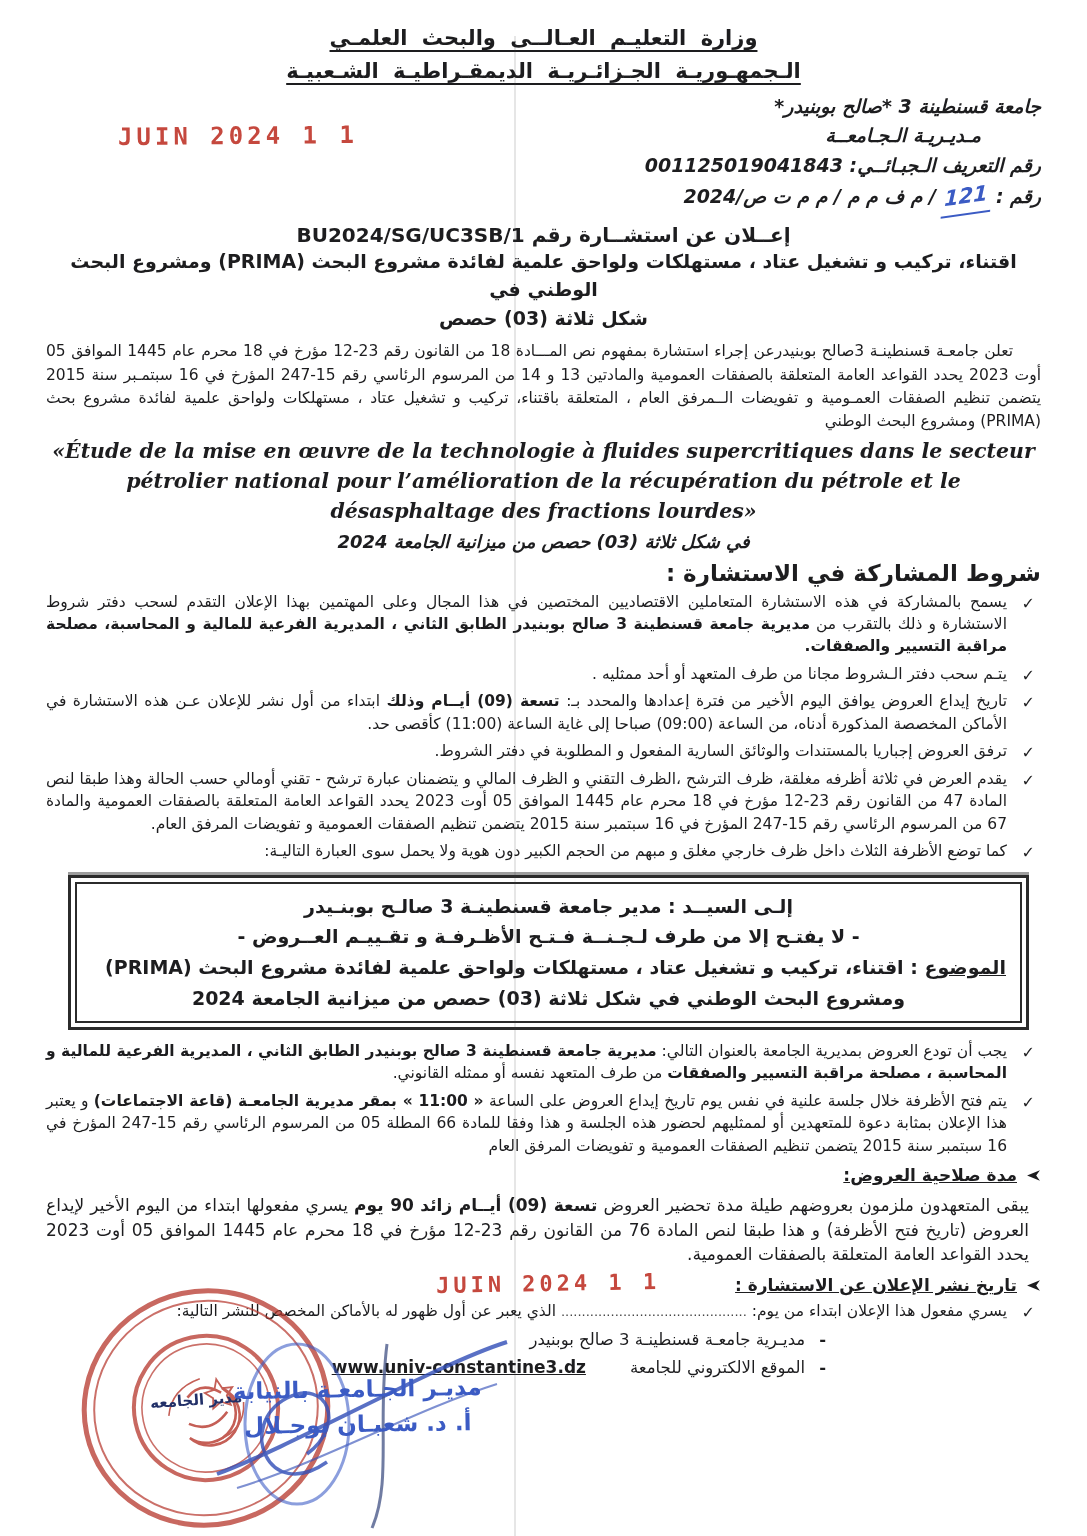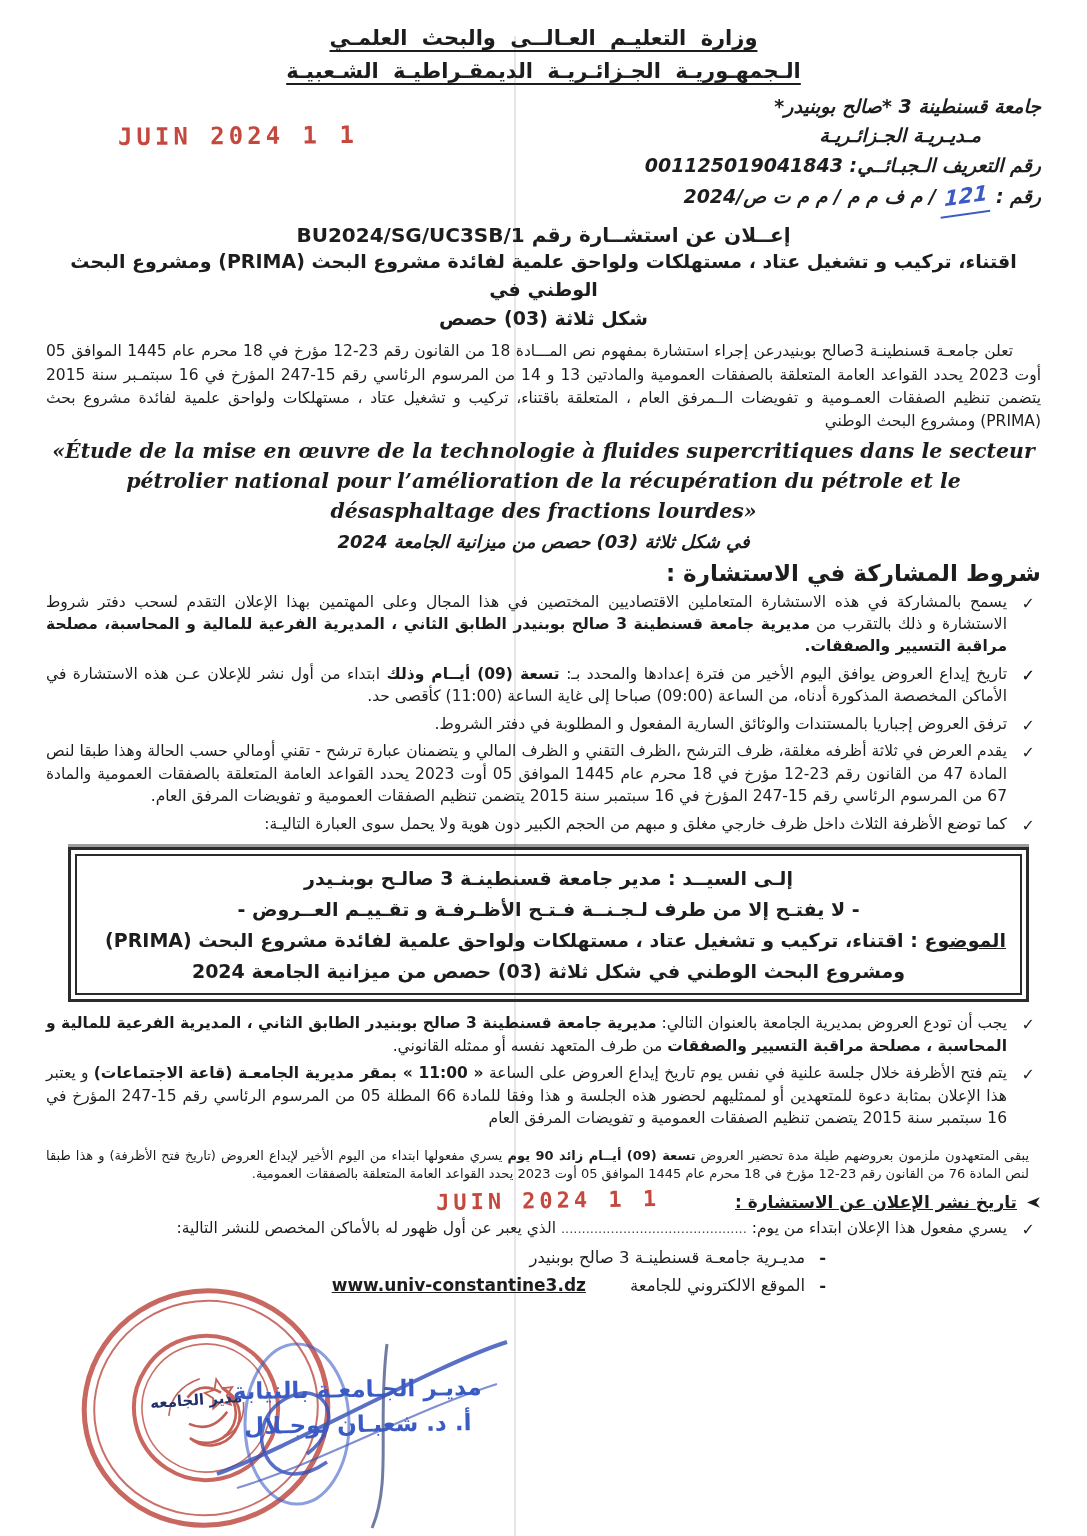--- a/index.html
+++ b/index.html
@@ -81,7 +81,7 @@
 
   <div class="right-block">
     <div>جامعة قسنطينة 3  *صالح بوبنيدر*</div>
-    <div class="rb-indent">مـديـريـة الجـزائـريـة</div>
+    <div class="rb-indent">مـديـريـة الـجـامعــة</div>
     <div>رقم التعريف الـجبـائــي: 001125019041843</div>
     <div>
       <span>رقم :</span><span class="handwritten">121</span><span>/ م ف م م / م م ت ص/2024</span>

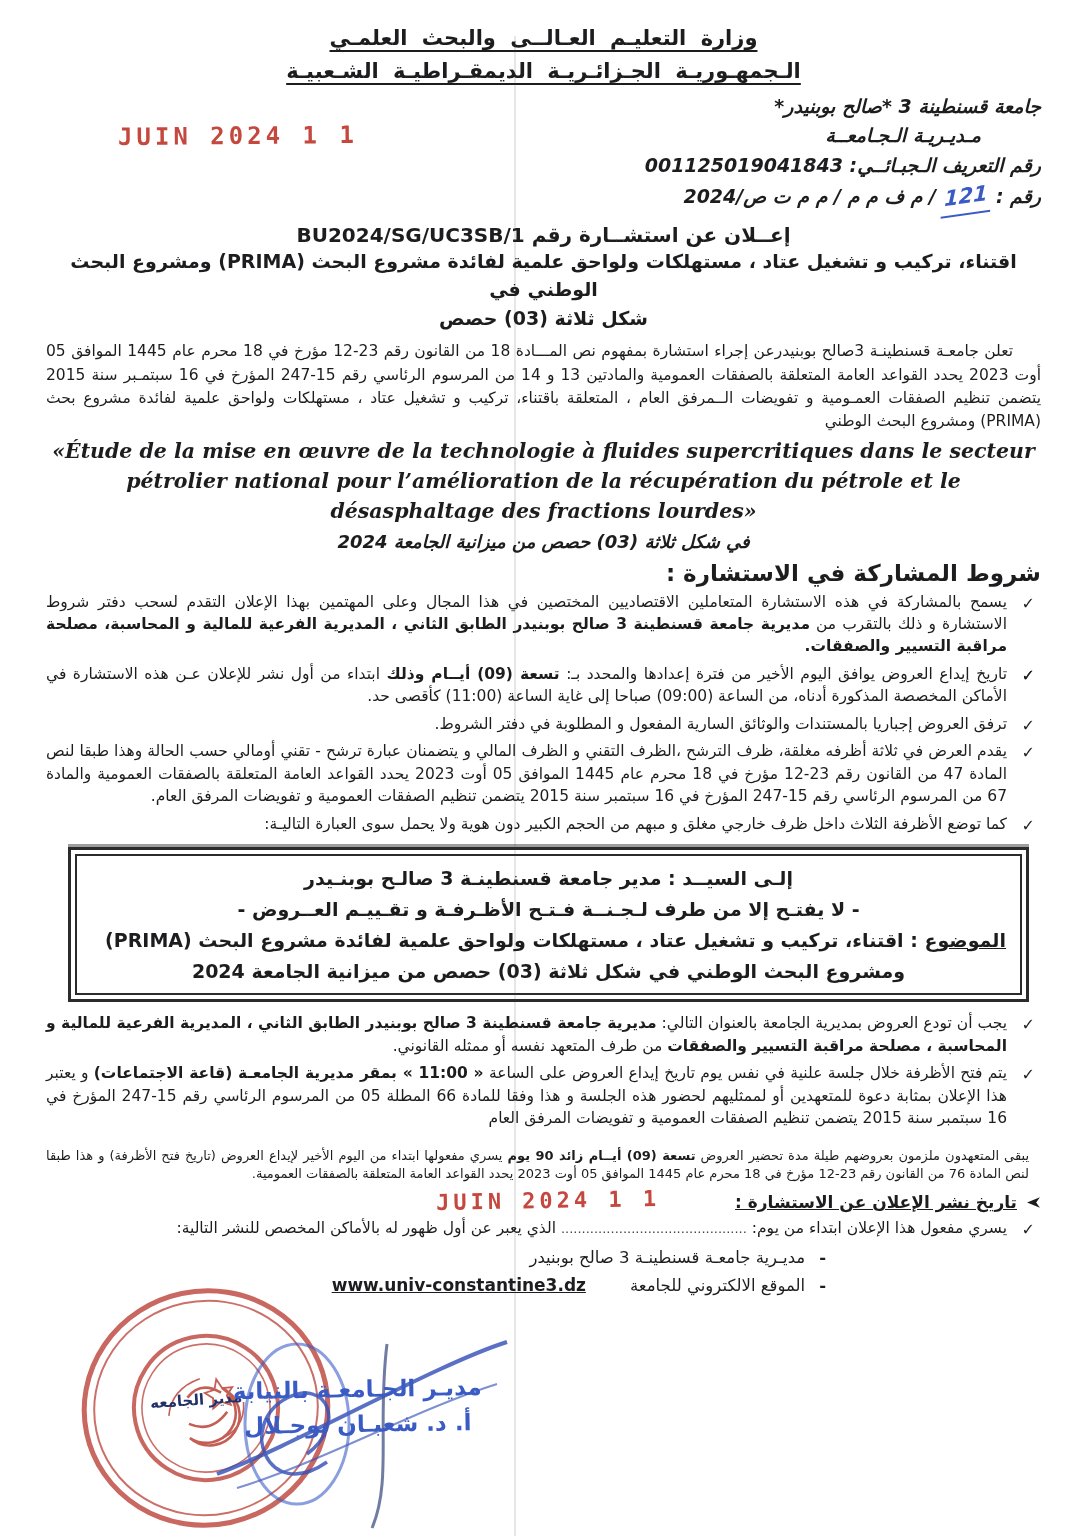--- a/index.html
+++ b/index.html
@@ -106,6 +106,7 @@
     </li>
     <li>
       <span class="mk">✓</span>
+      <span>يتـم سحب دفتر الـشروط مجانا  من طرف المتعهد أو أحد ممثليه .</span>
     </li>
     <li>
       <span class="mk">✓</span>

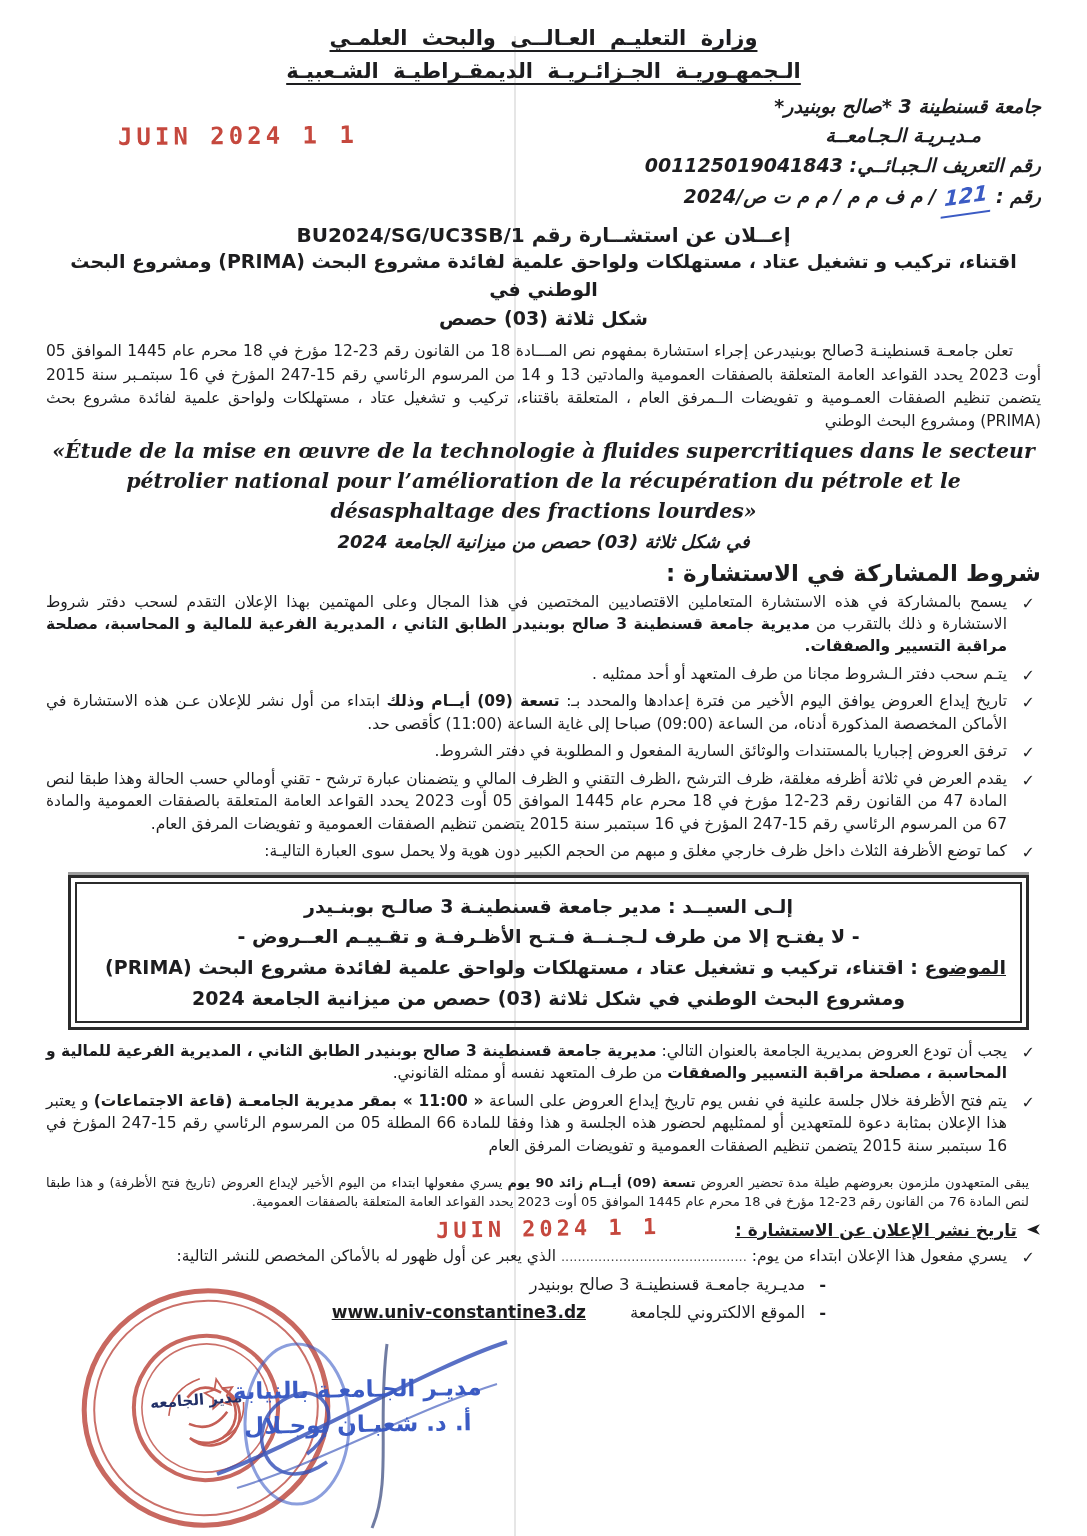--- a/index.html
+++ b/index.html
@@ -148,6 +148,14 @@
     </li>
   </ul>
 
+  <div class="sec-row">
+    <span class="arrow-wrap">
+      <svg width="15" height="15" viewBox="0 0 14 14">
+          <path d="M13 2 L1 7 L13 12 L9.5 7 Z" fill="#1d1d1f"></path>
+        </svg>
+    </span>
+    <span class="sec-head2">مدة صلاحية العروض:</span>
+  </div>
   <p class="para">
     <span>يبقى المتعهدون ملزمون بعروضهم طيلة مدة تحضير العروض </span><b>تسعة  (09) أيــام  زائد 90 يوم</b><span> يسري مفعولها ابتداء من اليوم الأخير لإيداع العروض (تاريخ فتح الأظرفة) و هذا طبقا لنص المادة 76 من القانون رقم 23-12 مؤرخ في 18 محرم عام 1445 الموافق 05 أوت 2023 يحدد القواعد العامة المتعلقة بالصفقات العمومية.</span>
   </p>

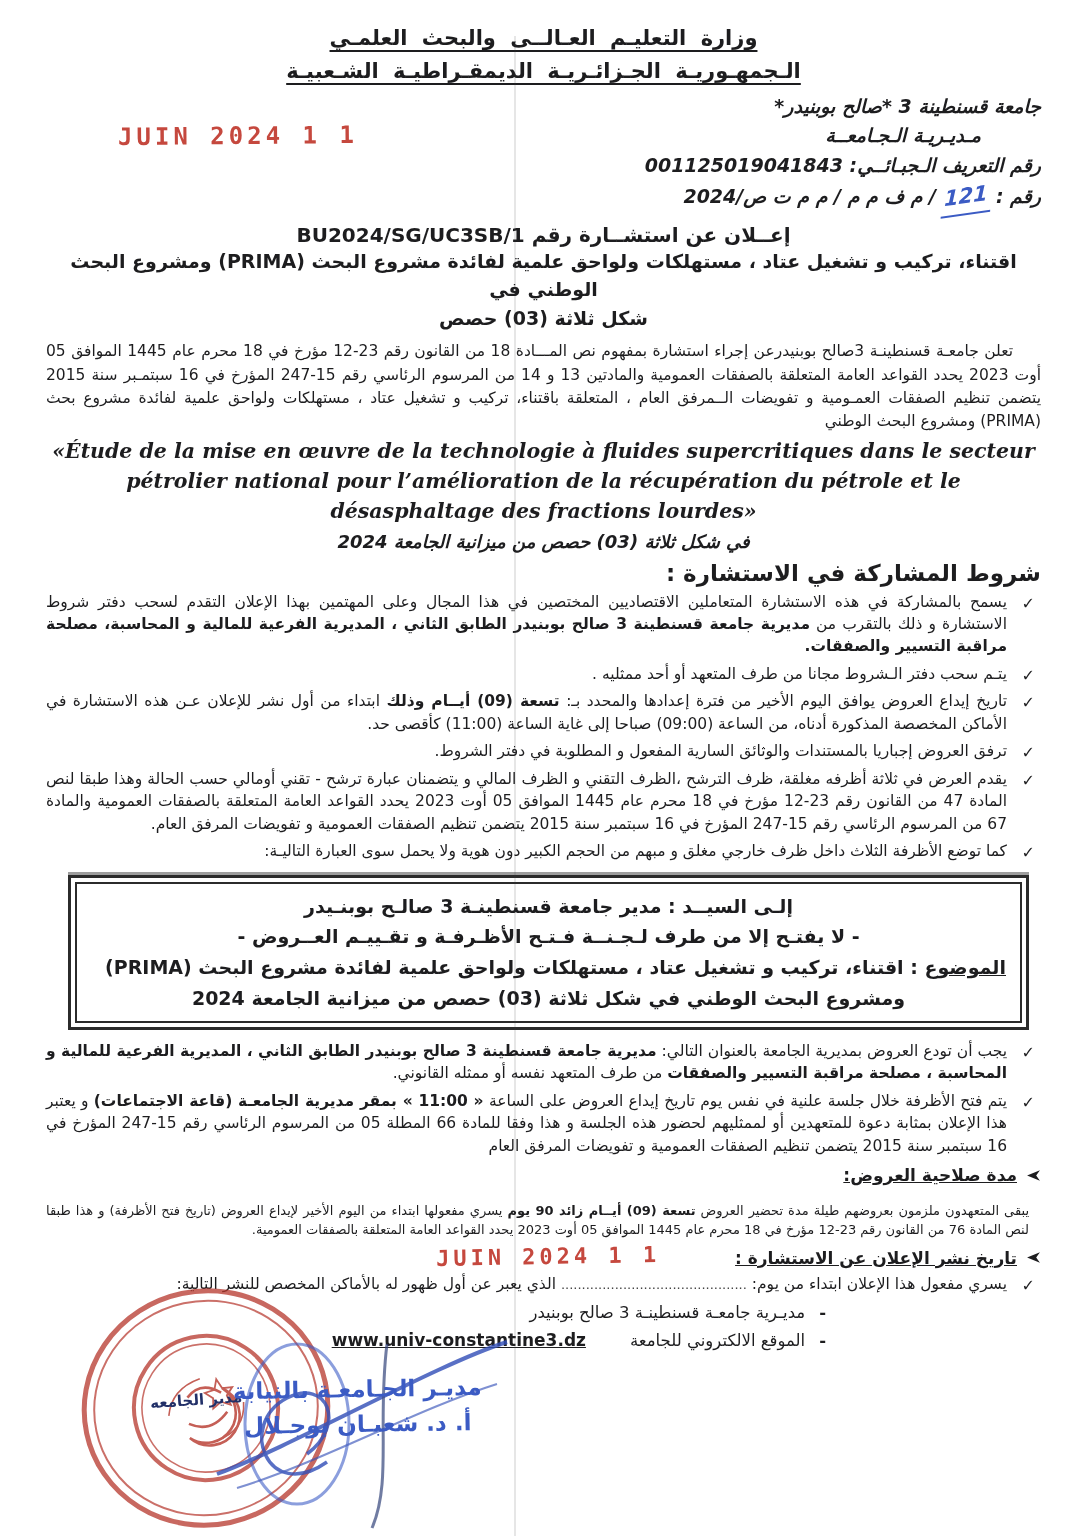--- a/index.html
+++ b/index.html
@@ -51,7 +51,7 @@
   .sec-row{display:flex;align-items:center;gap:9px;margin:8px 0 2px;position:relative;}
   .sec-head2{font-weight:bold;font-size:17px;text-decoration:underline;}
   .arrow-wrap{display:inline-flex;flex:0 0 auto;}
-  .para{font-size:13px;line-height:1.45;text-align:justify;margin:17px 0 6px;padding-right:12px;}
+  .para{font-size:17px;line-height:1.45;text-align:justify;margin:8px 0 6px;padding-right:12px;}
   .stamp-mid{position:absolute;left:390px;top:-4px;font-size:22px;transform:rotate(-1deg);}
   .dots{letter-spacing:1px;font-size:13px;color:#444;}
 

